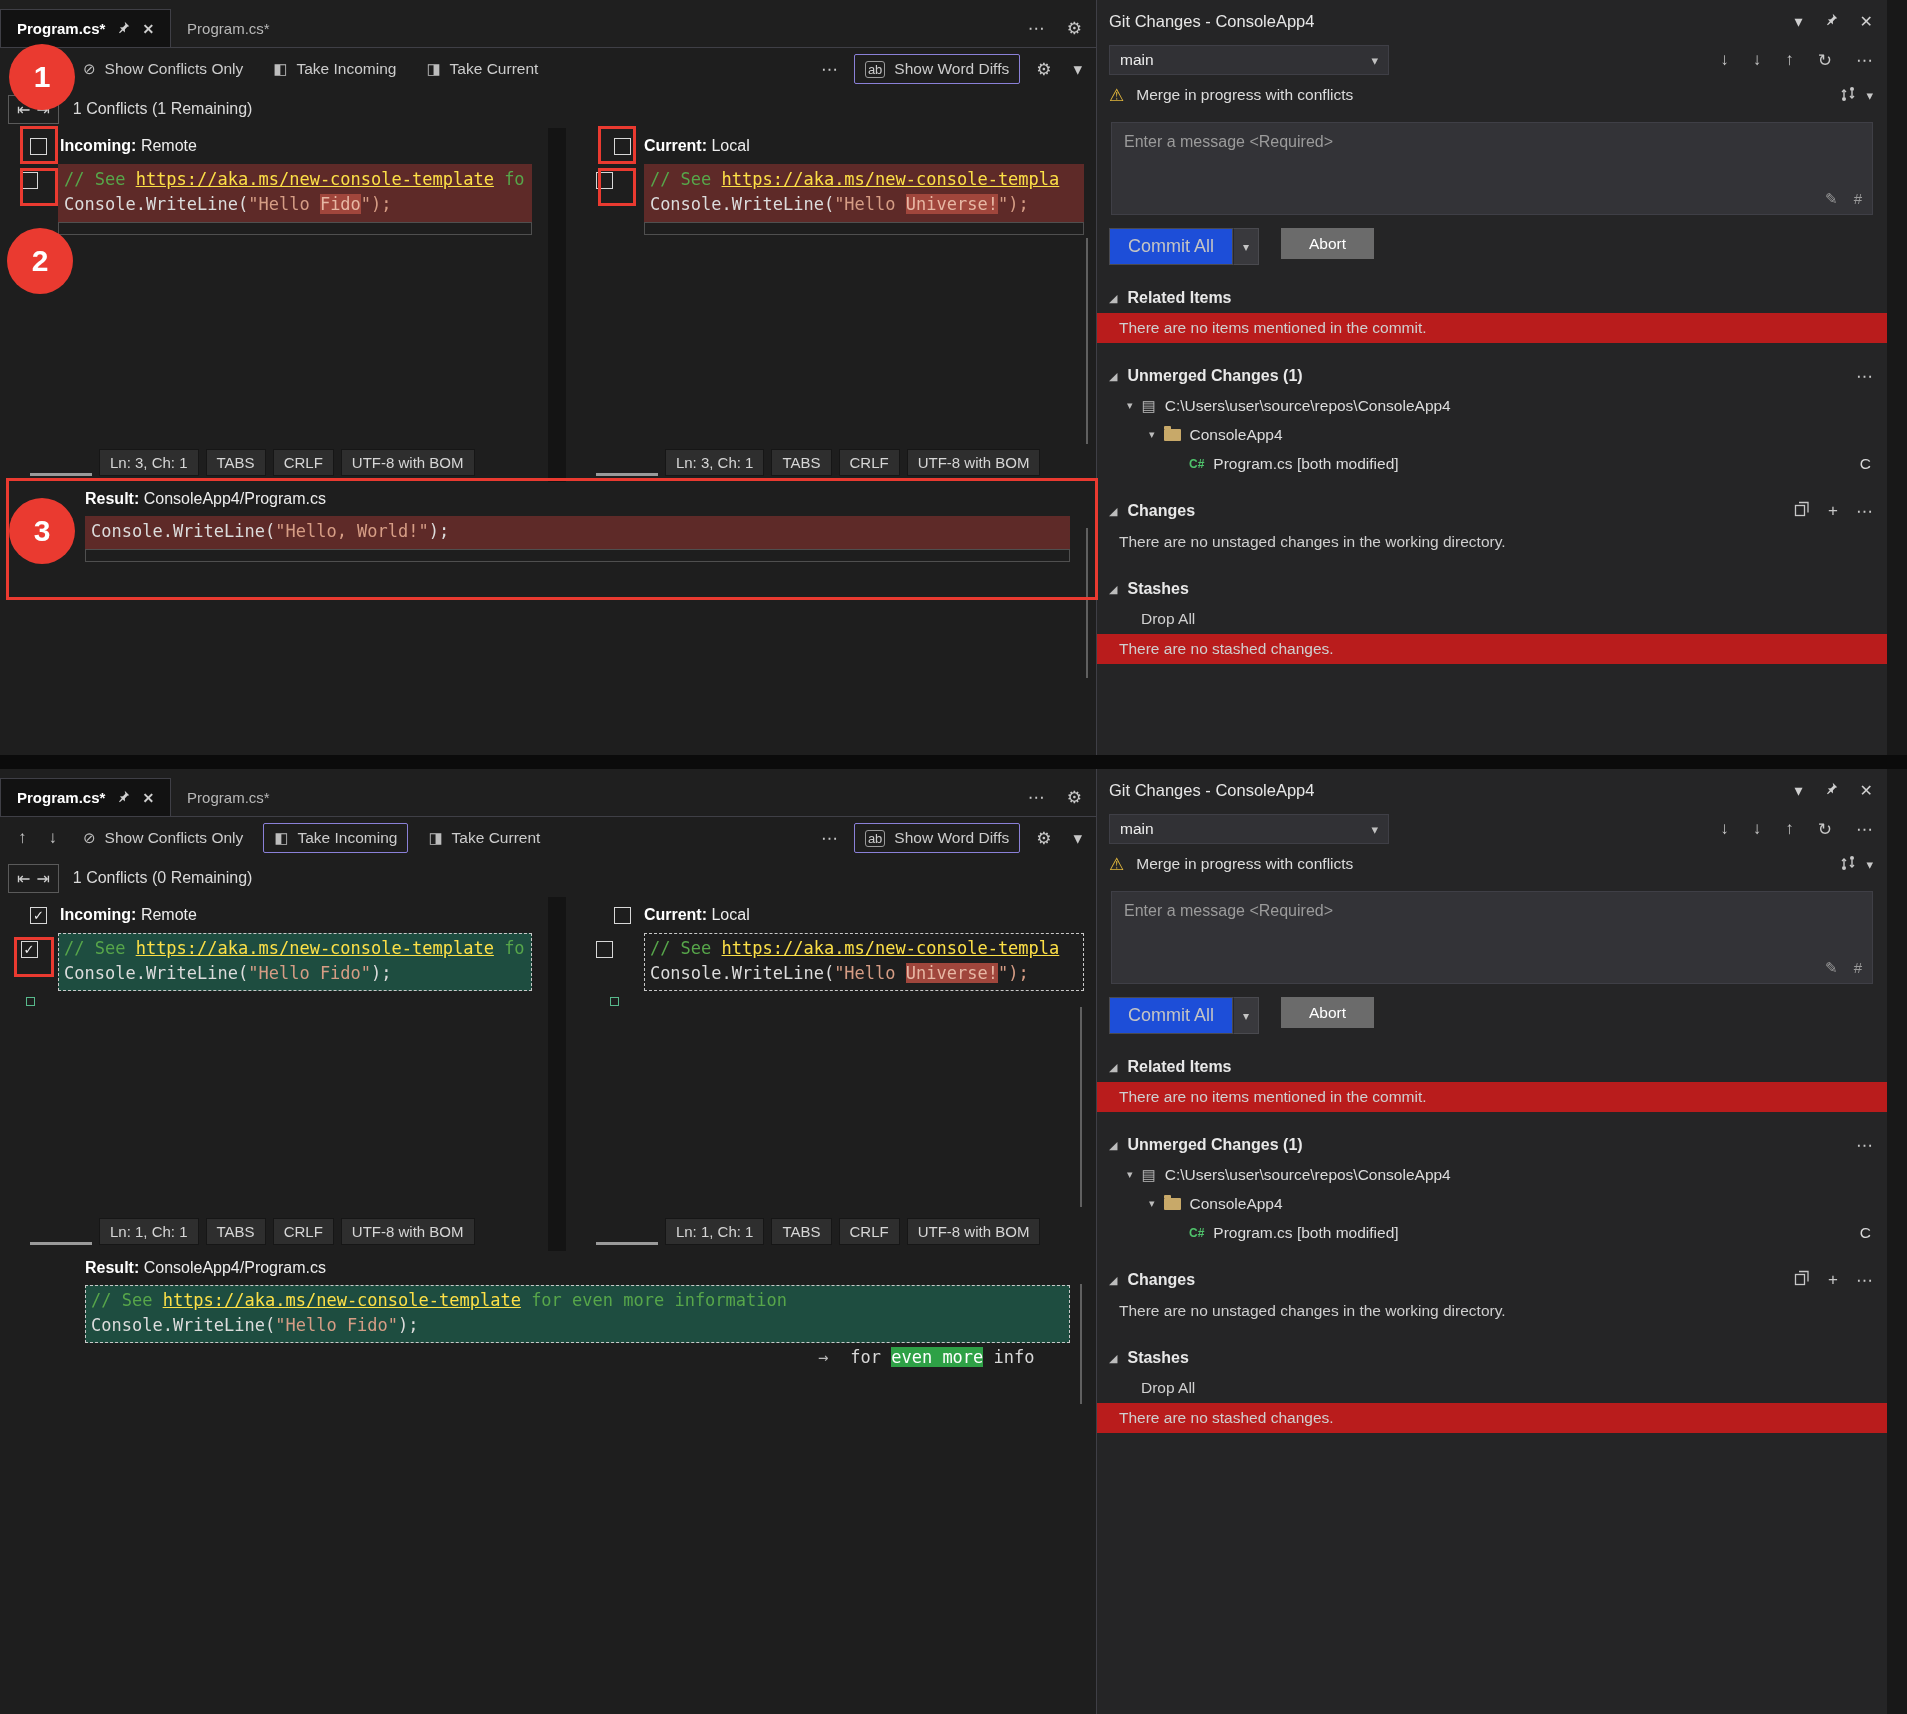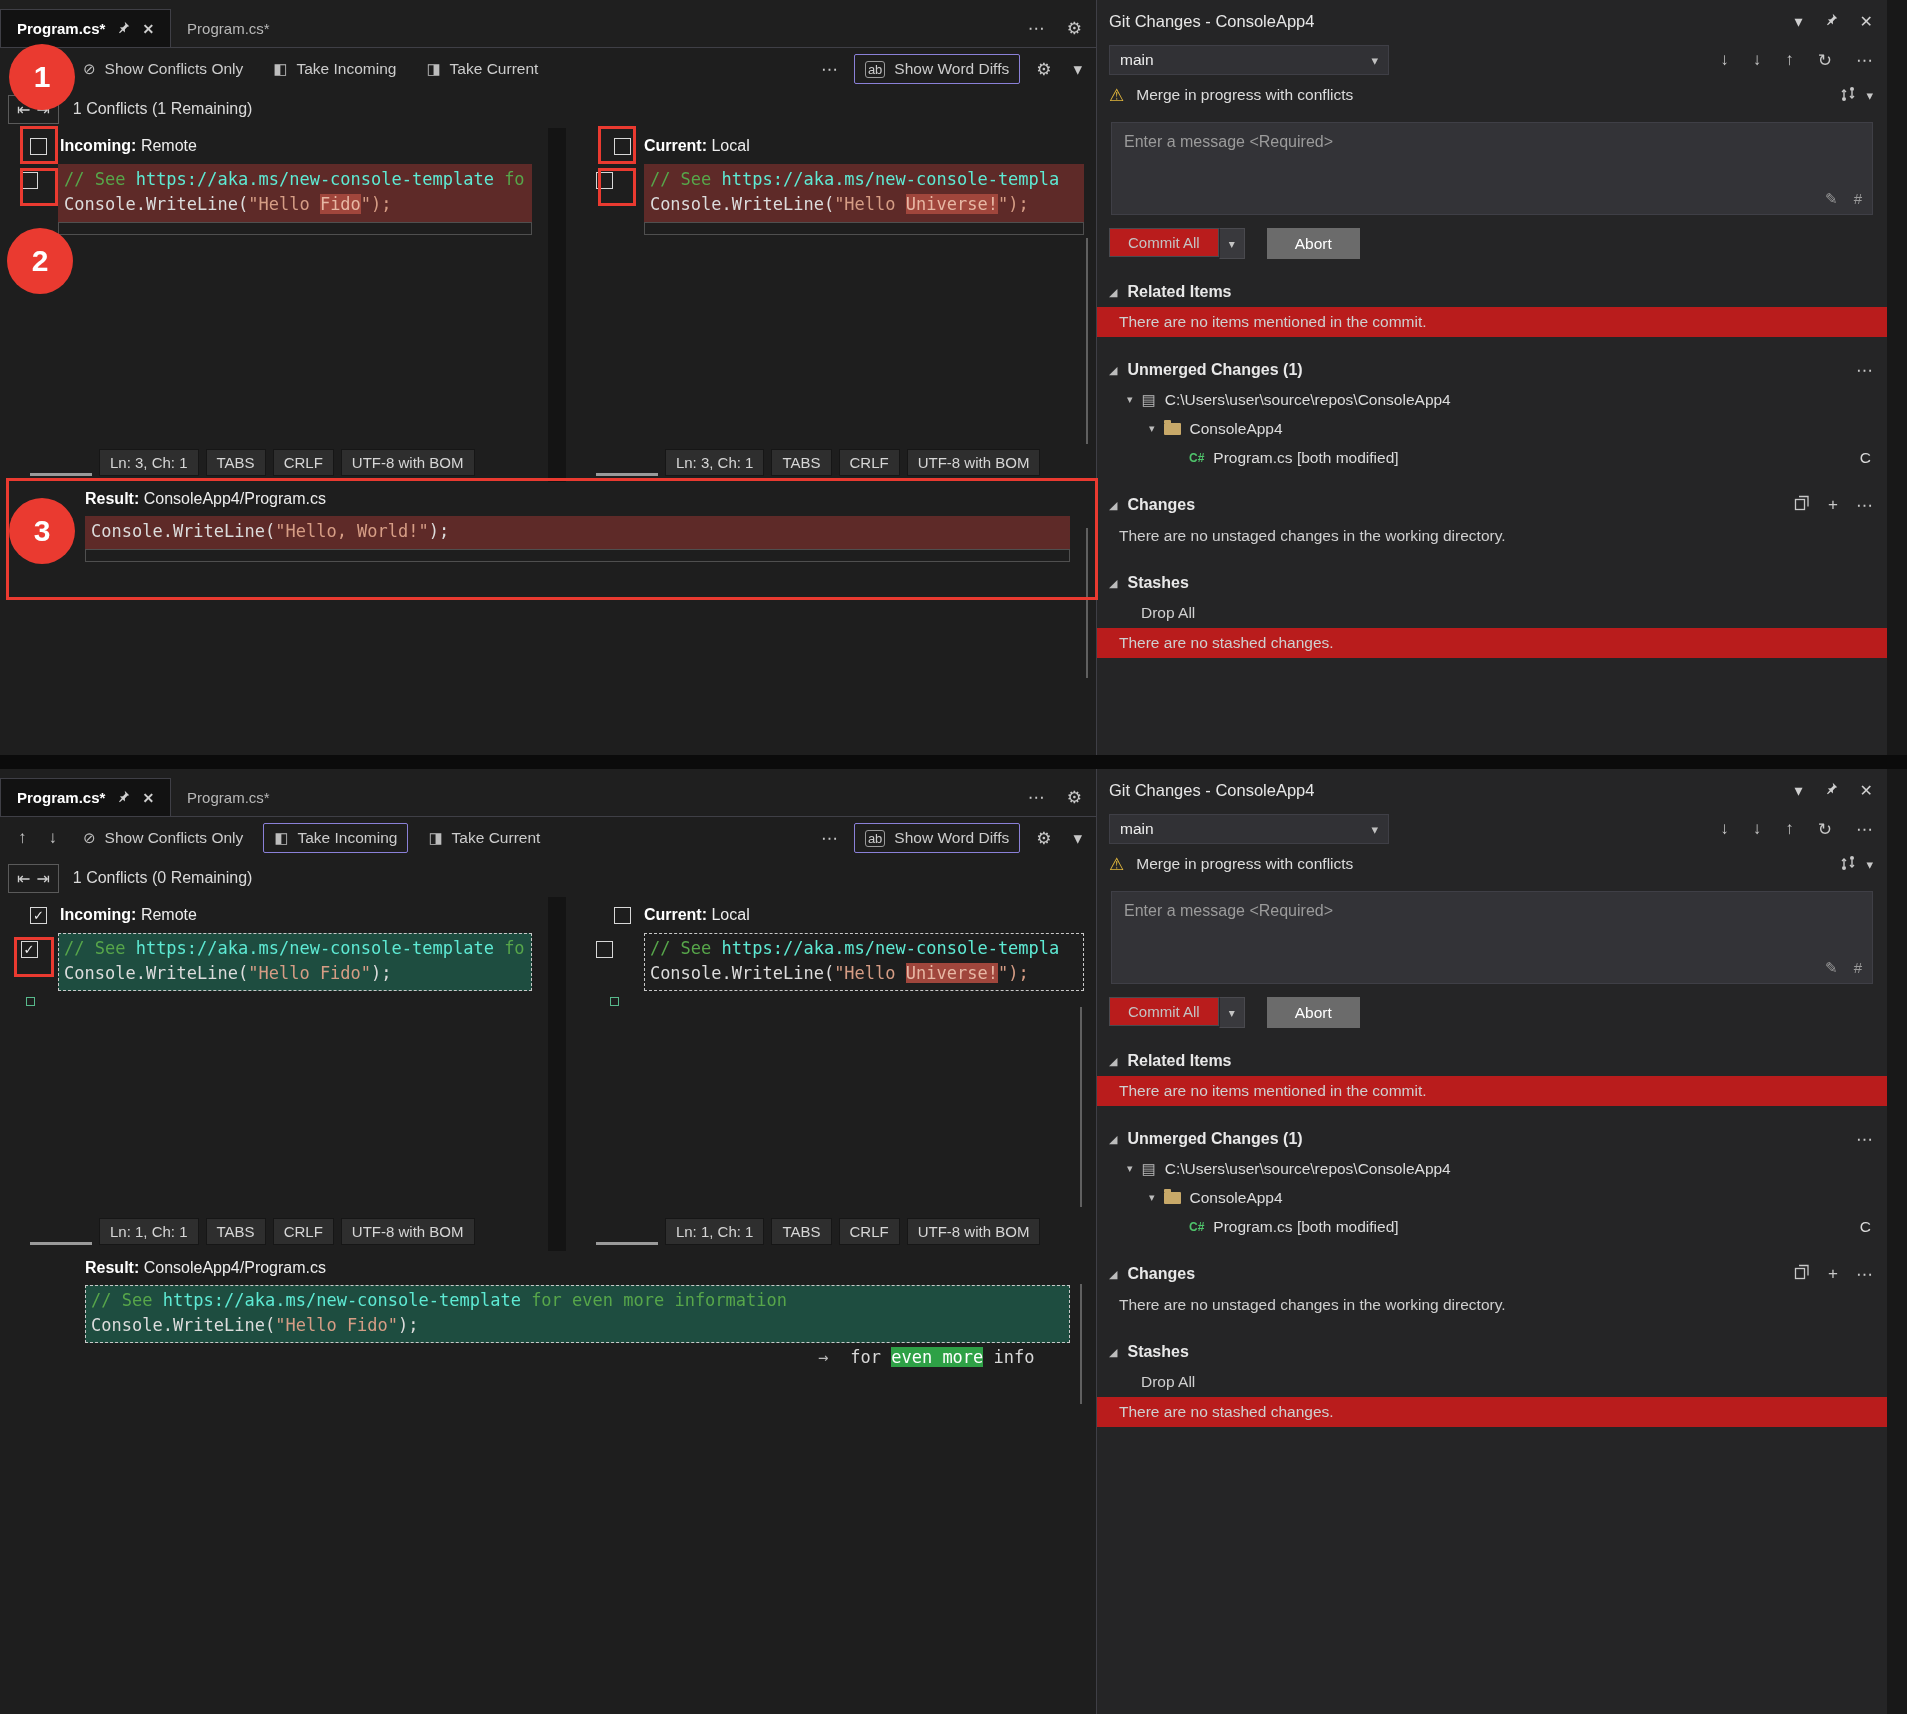--- a/index.html
+++ b/index.html
@@ -46,7 +46,7 @@
   .bg-green{background:#1e4d40}
   .dashed{outline:1.5px dashed #c9c9c9;outline-offset:-1px}
   .cmt{color:#57a64a}
-  .lnk{color:#5eead4;}
+  .lnk{color:#fde047;text-decoration:underline}
   .str{color:#d69d85}
   .mark-red{background:#a0463c;color:#e7b7a4}
   .stub{height:13px;border:1px solid #4f4f4f;margin:0 16px 0 58px}

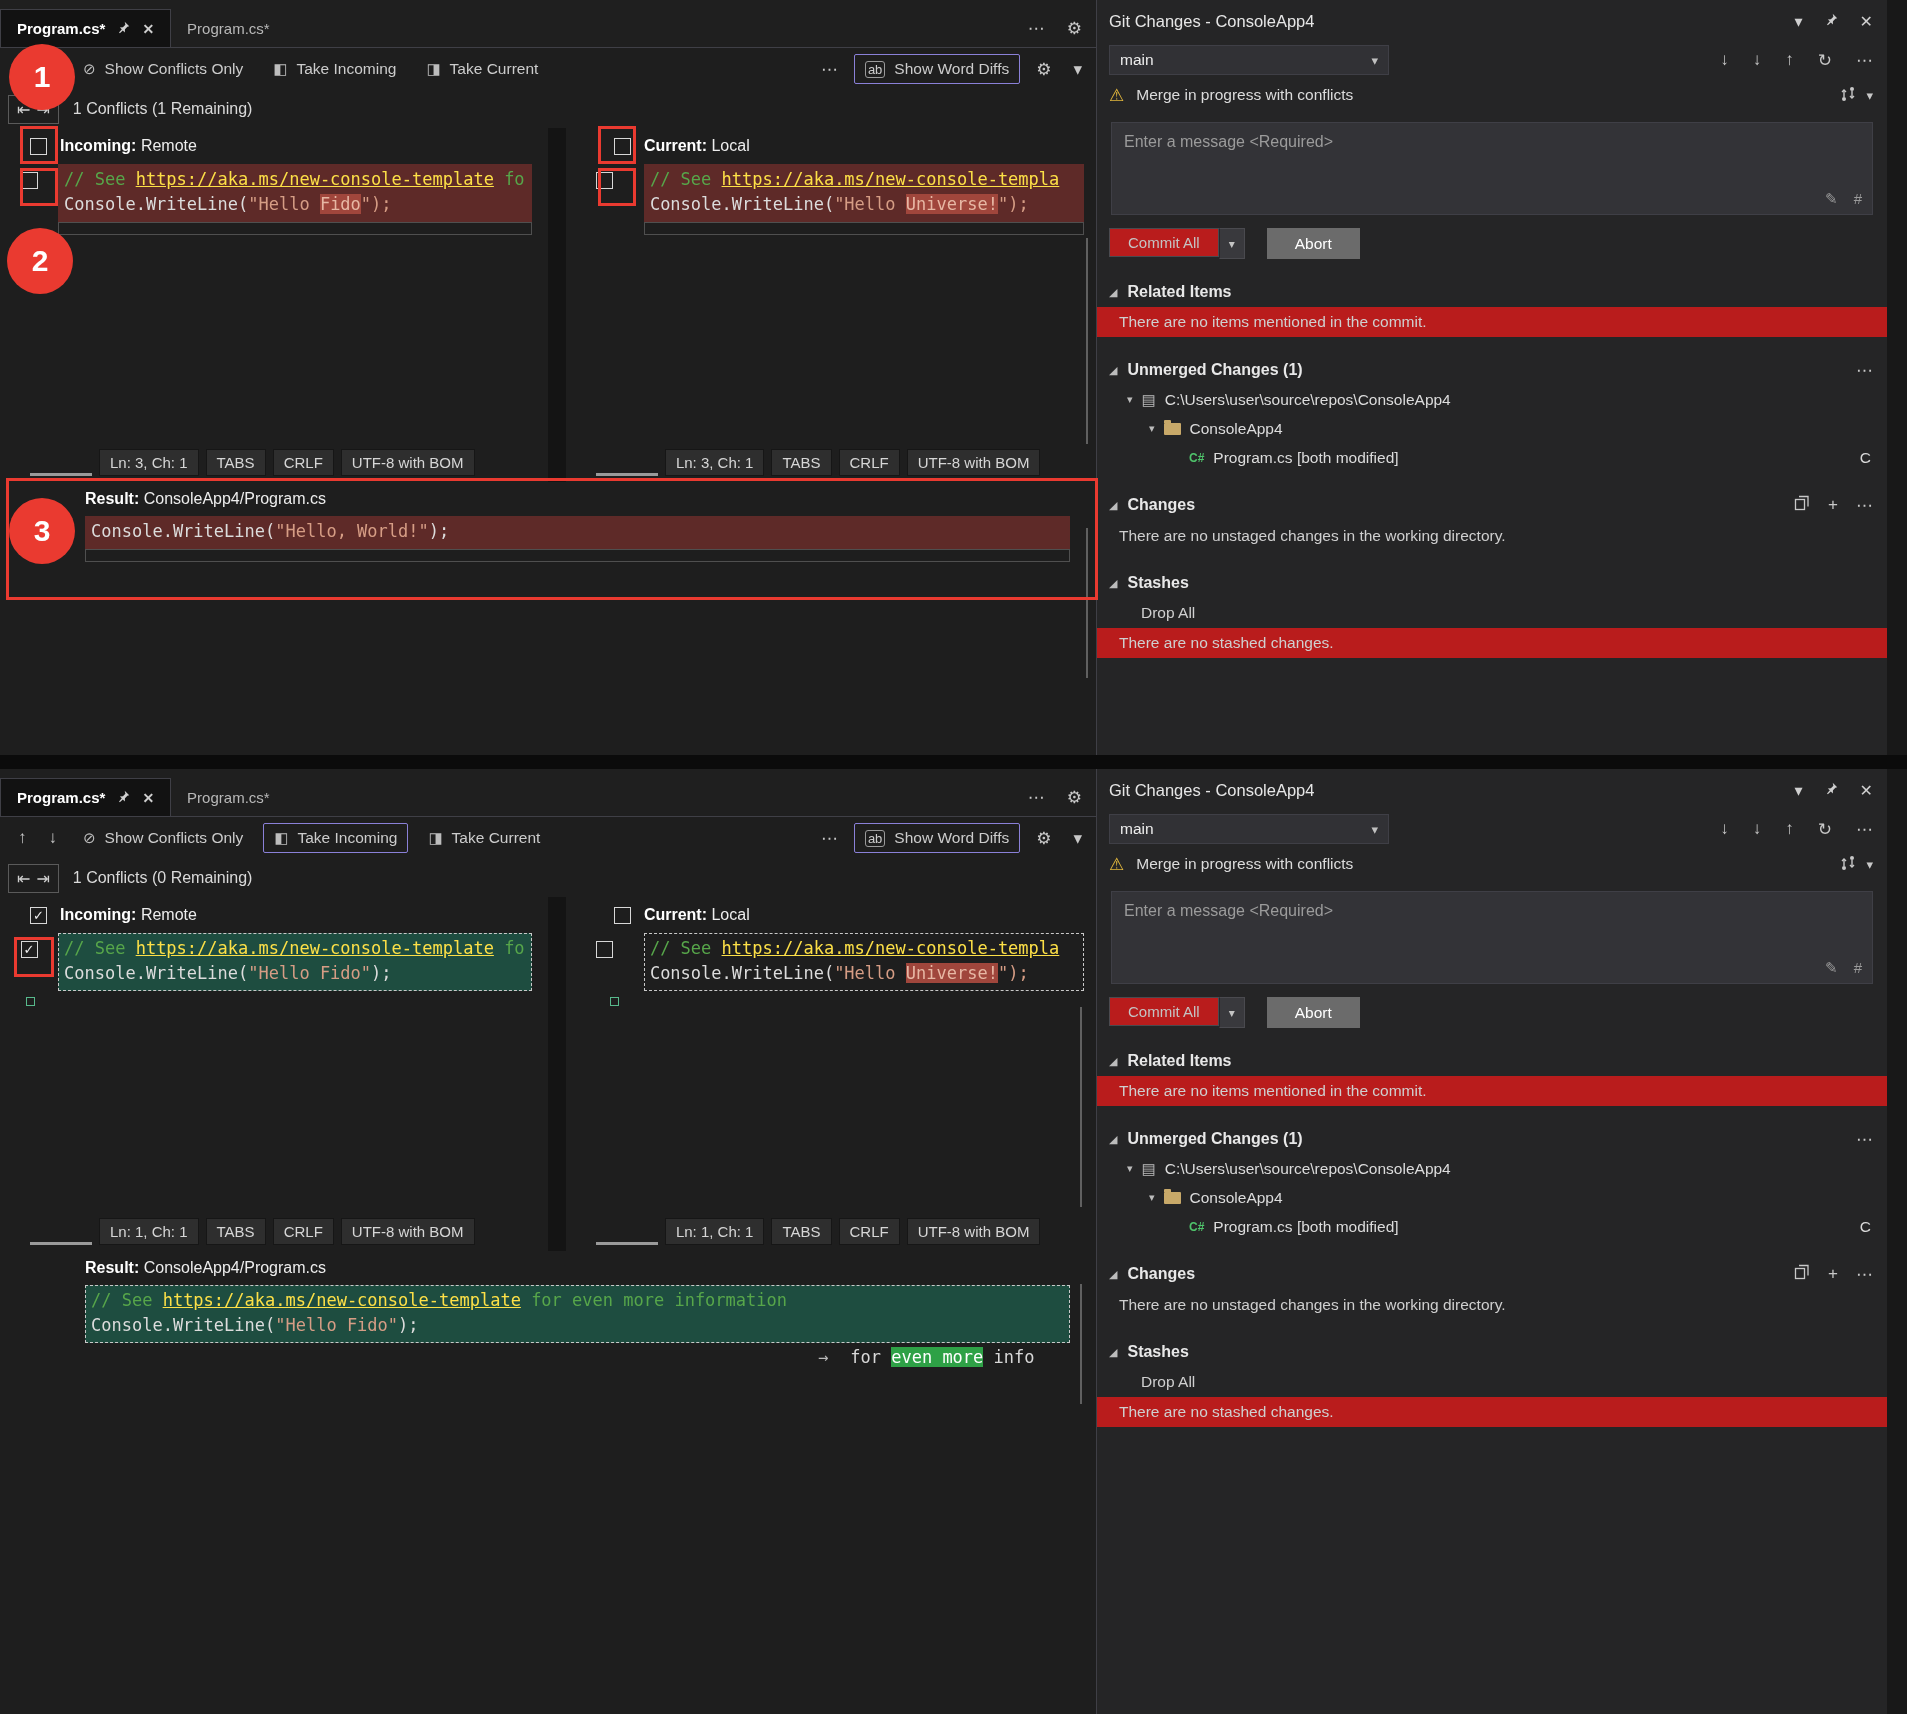--- a/index.html
+++ b/index.html
@@ -82,7 +82,7 @@
   .gp-msg .micons{position:absolute;right:10px;bottom:6px;display:flex;gap:16px;color:#9a9a9a;font-size:15px}
   .gp-btns{margin:13px 14px 0 12px;display:flex;gap:22px}
   .cgroup{display:flex}
-  .btn-commit{height:29px;padding:0 18px;background:#b91c1c;color:#c4c4c4;border:1px solid #4a4a4f;font-size:15px;display:flex;align-items:center}
+  .btn-commit{height:37px;padding:0 18px;background:#1d4ed8;color:#c4c4c4;border:1px solid #4a4a4f;font-size:18px;display:flex;align-items:center}
   .btn-commit-dd{width:26px;background:#39393d;border:1px solid #4a4a4f;border-left:1px solid #28282c;color:#c4c4c4;display:flex;align-items:center;justify-content:center;font-size:12px}
   .btn-abort{height:31px;padding:0 28px;background:#6b6b6b;color:#ffffff;border:none;font-size:15.5px;display:flex;align-items:center}
   .gp-sec{margin-top:18px;height:30px;display:flex;align-items:center;gap:10px;padding:0 14px 0 12px;font-size:16px;font-weight:bold;color:#e8e8e8}

